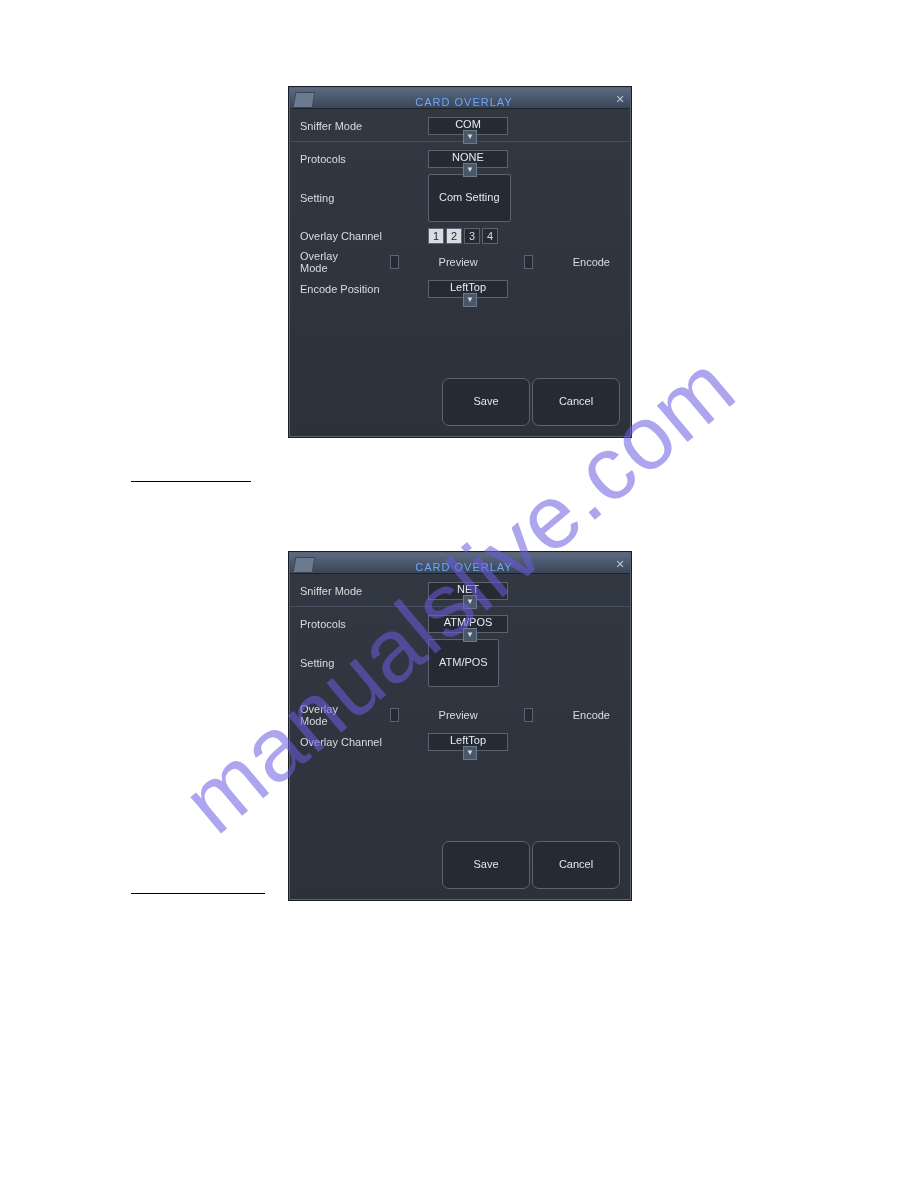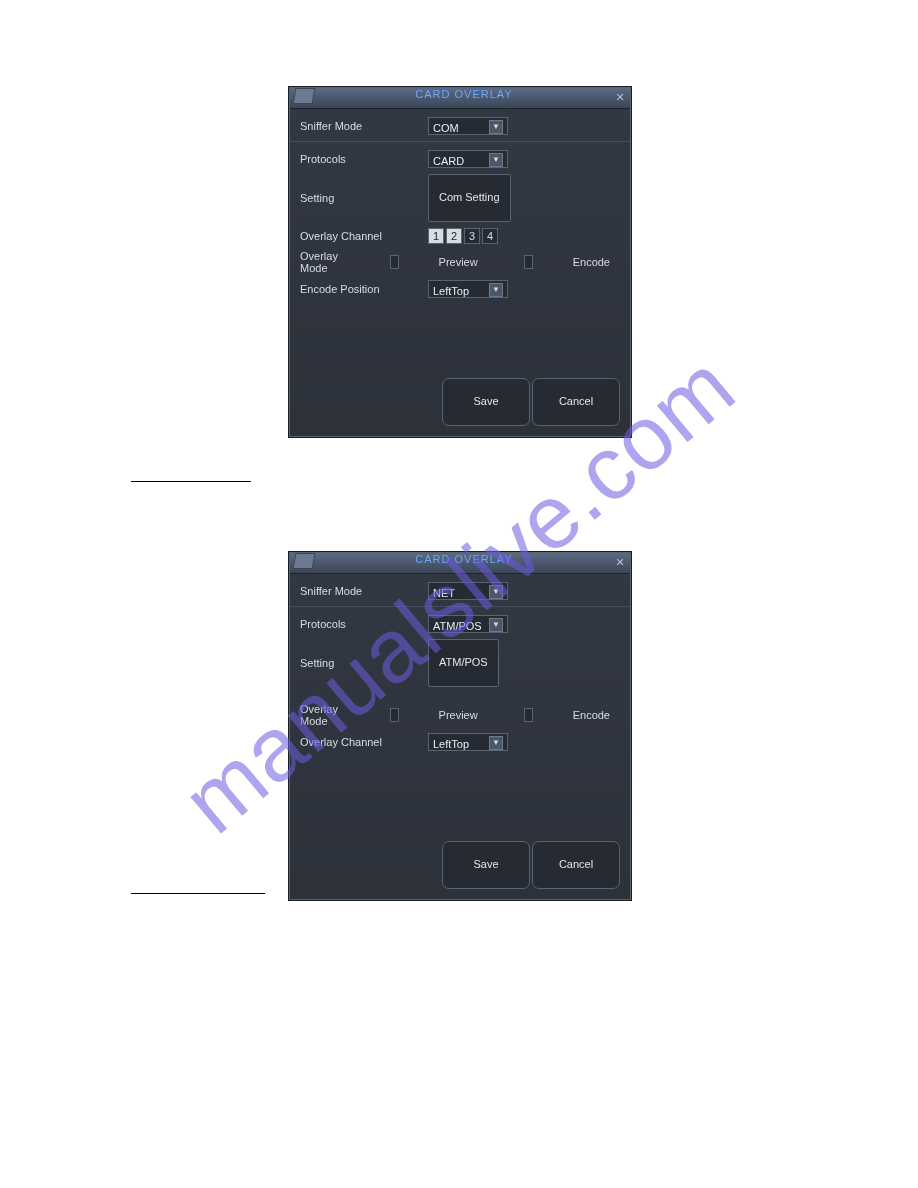--- a/index.html
+++ b/index.html
@@ -35,7 +35,7 @@
   .dialog2 { left: 289px; top: 552px; }
   .titlebar {
     display: flex;
-    align-items: flex-start;
+    align-items: flex-end;
     height: 20px;
     background: linear-gradient(#5b6a84, #3a4556);
     border-bottom: 1px solid #1e232b;

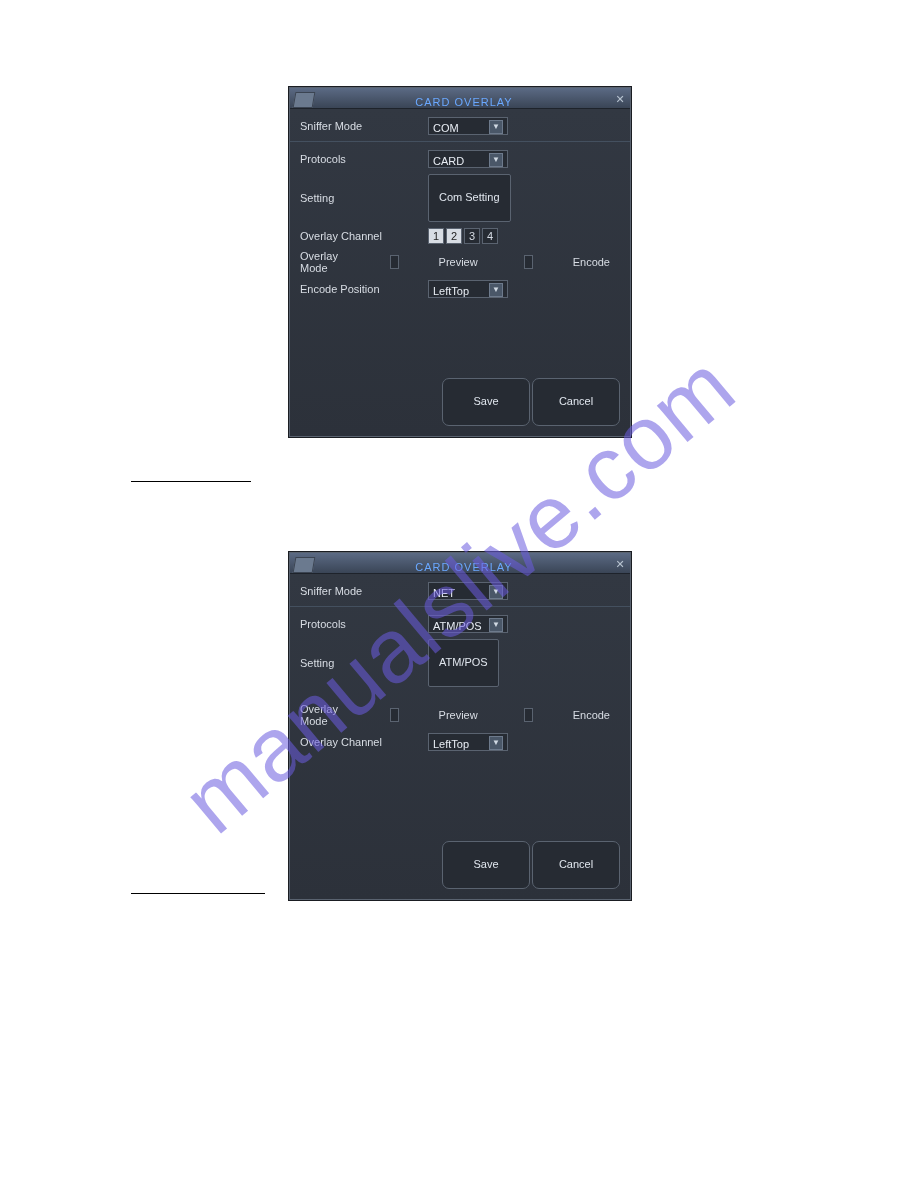--- a/index.html
+++ b/index.html
@@ -88,7 +88,7 @@
   .dropdown {
     position: relative;
     display: inline-flex;
-    align-items: flex-end;
+    align-items: center;
     background: #262b33;
     border: 1px solid #5a6370;
     height: 16px;
@@ -96,6 +96,7 @@
     padding: 0 4px;
     color: #e8edf4;
     cursor: pointer;
+    flex-direction: column;
   }
   .dropdown .dd-text { flex: 1; font-size: 11px; }
   .dropdown .dd-arrow {

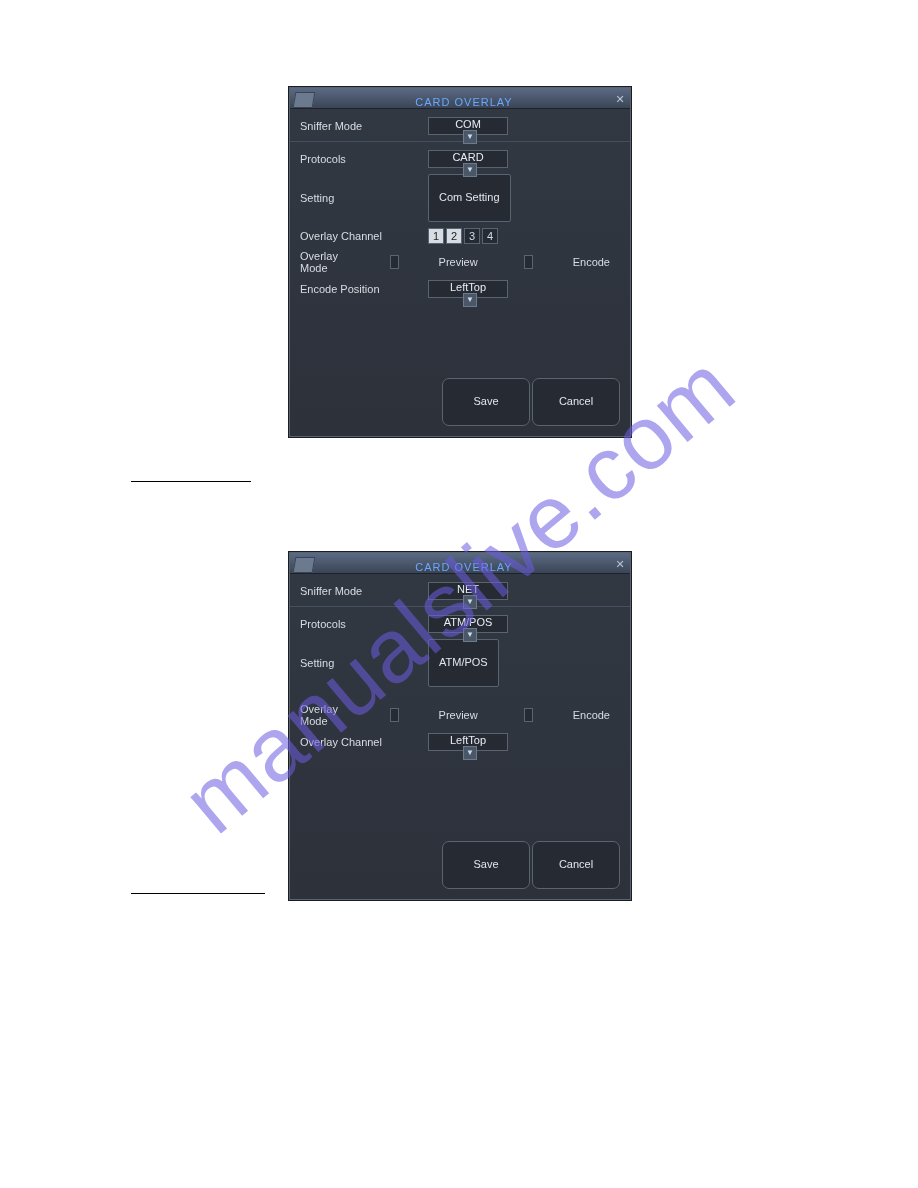--- a/index.html
+++ b/index.html
@@ -188,7 +188,7 @@
     <div class="row">
       <div class="label-cell">Protocols</div>
       <div class="dropdown">
-        <span class="dd-text">CARD</span>
+        <span class="dd-text">NONE</span>
         <span class="dd-arrow">▼</span>
       </div>
     </div>

